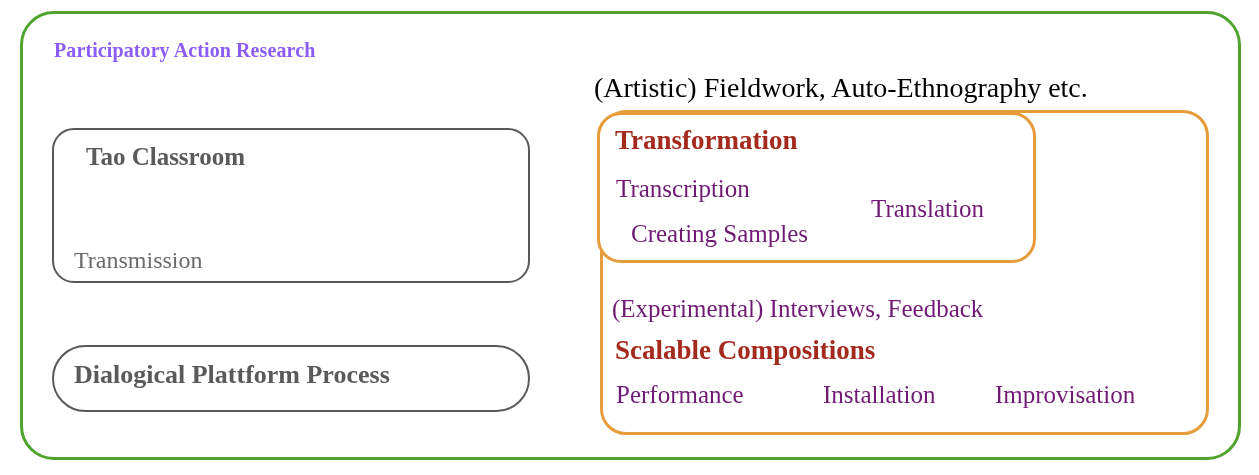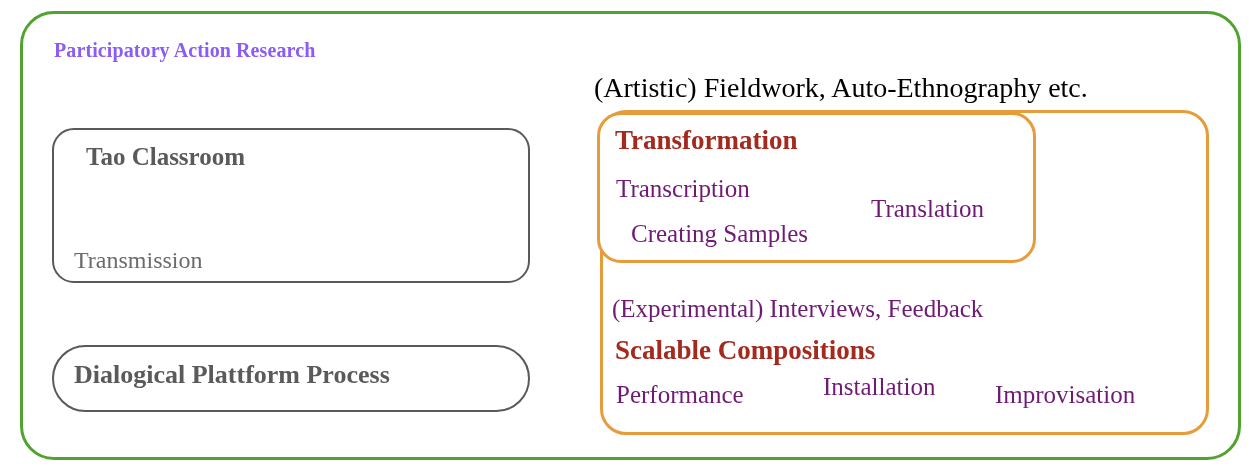--- a/index.html
+++ b/index.html
@@ -119,7 +119,7 @@
   .t-experimental   { left: 612px; top: 276px; margin-top: 20px; }
   .t-scalable       { left: 615px; top: 337px; }
   .t-performance    { left: 616px; top: 382px; }
-  .t-installation   { left: 823px; top: 374px; }
+  .t-installation   { left: 823px; top: 382px; }
   .t-improvisation  { left: 995px; top: 382px; }
 </style>
 </head>

